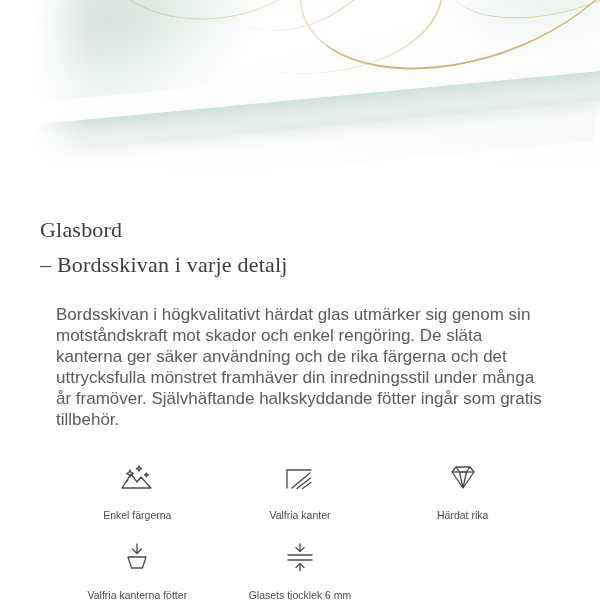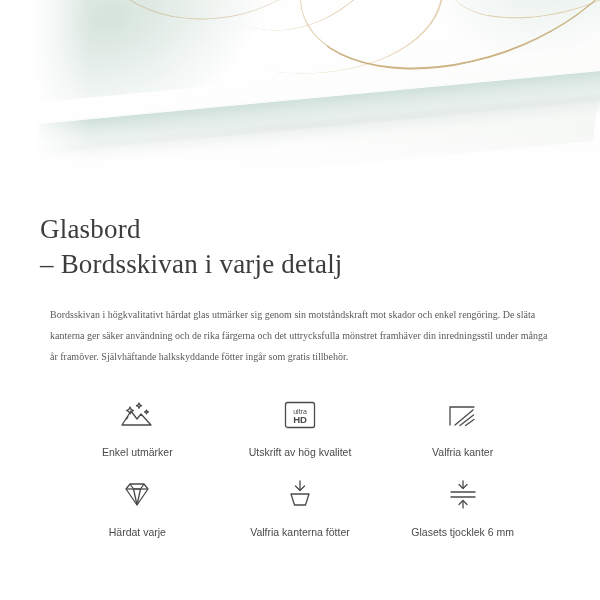--- a/index.html
+++ b/index.html
@@ -143,7 +143,7 @@
   }
   .headline {
     font-family: "Liberation Serif", serif;
-    font-size: 27px;
+    font-size: 22px;
     line-height: 35px;
     color: #3c3c3c;
     font-weight: 400;

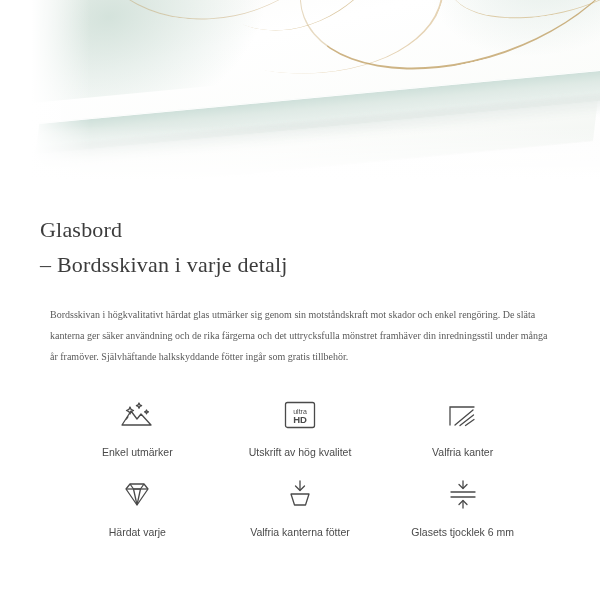--- a/index.html
+++ b/index.html
@@ -154,11 +154,11 @@
     display: block;
   }
   .body-copy {
-    font-family: Liberation Serif, serif;
-    font-size: 10px;
+    font-family: Liberation Sans, sans-serif;
+    font-size: 17px;
     line-height: 21px;
     color: #5a5a5a;
-    margin: 10px;
+    margin: 16px;
     max-width: 530px;
   }
 

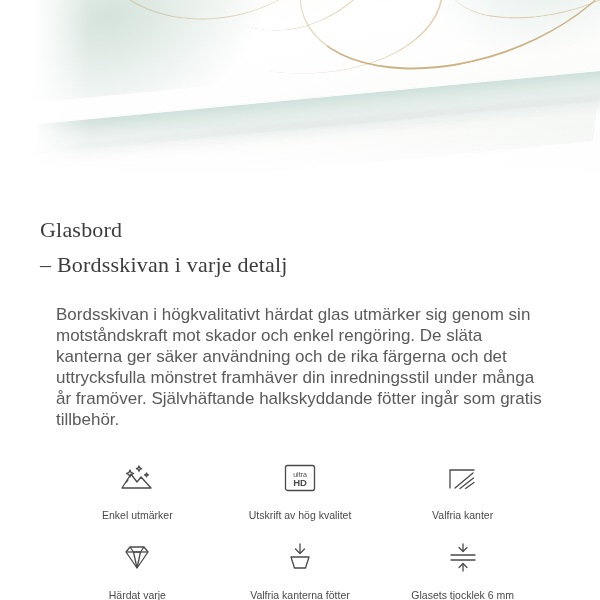--- a/index.html
+++ b/index.html
@@ -238,16 +238,6 @@
         <span class="feature-label">Enkel utmärker</span>
       </div>
 
-      <div class="feature">
-        <span class="feature-icon">
-          <svg width="34" height="34" viewBox="0 0 34 34" fill="none">
-            <rect x="2.5" y="4.5" width="29" height="25" rx="2" stroke="#4a4a4a" stroke-width="1.3"></rect>
-            <text x="17" y="15.5" text-anchor="middle" font-family="Liberation Sans, sans-serif" font-size="7" fill="#4a4a4a">ultra</text>
-            <text x="17" y="25" text-anchor="middle" font-family="Liberation Sans, sans-serif" font-size="9.5" font-weight="bold" fill="#4a4a4a">HD</text>
-          </svg>
-        </span>
-        <span class="feature-label">Utskrift av hög kvalitet</span>
-      </div>
 
       <div class="feature">
         <span class="feature-icon">

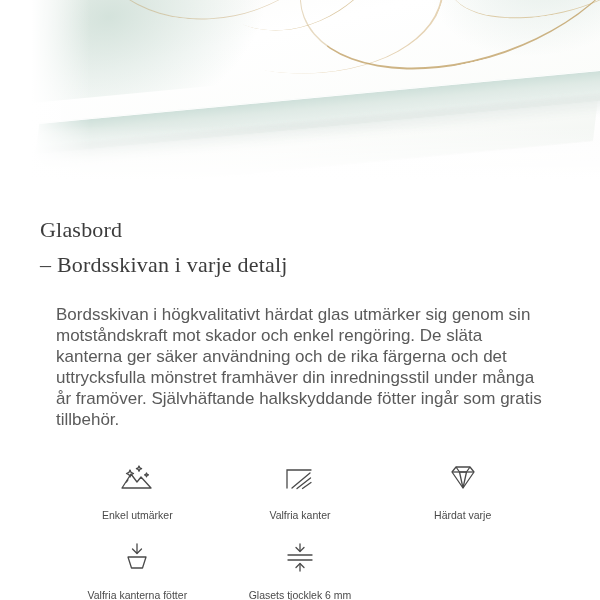--- a/index.html
+++ b/index.html
@@ -235,7 +235,7 @@
             <path d="M29.5 12 l0.6 1.3 1.3 0.6 -1.3 0.6 -0.6 1.3 -0.6 -1.3 -1.3 -0.6 1.3 -0.6 Z"></path>
           </svg>
         </span>
-        <span class="feature-label">Enkel utmärker</span>
+        <span class="feature-label">Enkel färgerna</span>
       </div>
 
 

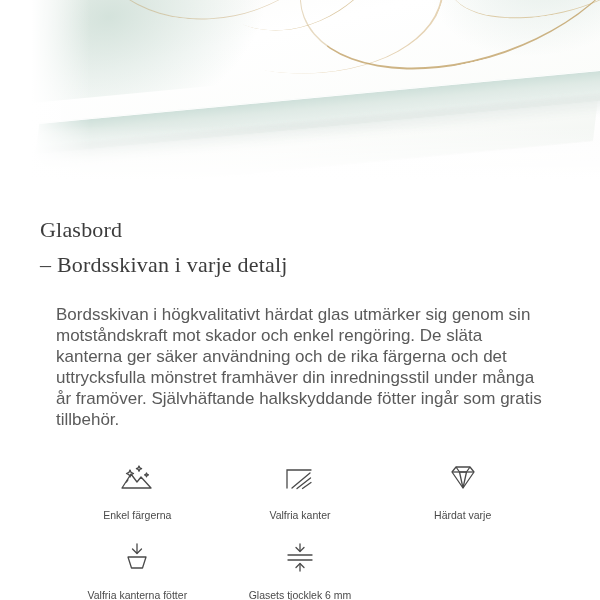--- a/index.html
+++ b/index.html
@@ -261,7 +261,7 @@
             <path d="M14.5 10 L21.5 10"></path>
           </svg>
         </span>
-        <span class="feature-label">Härdat varje</span>
+        <span class="feature-label">Härdat rika</span>
       </div>
 
       <div class="feature">

